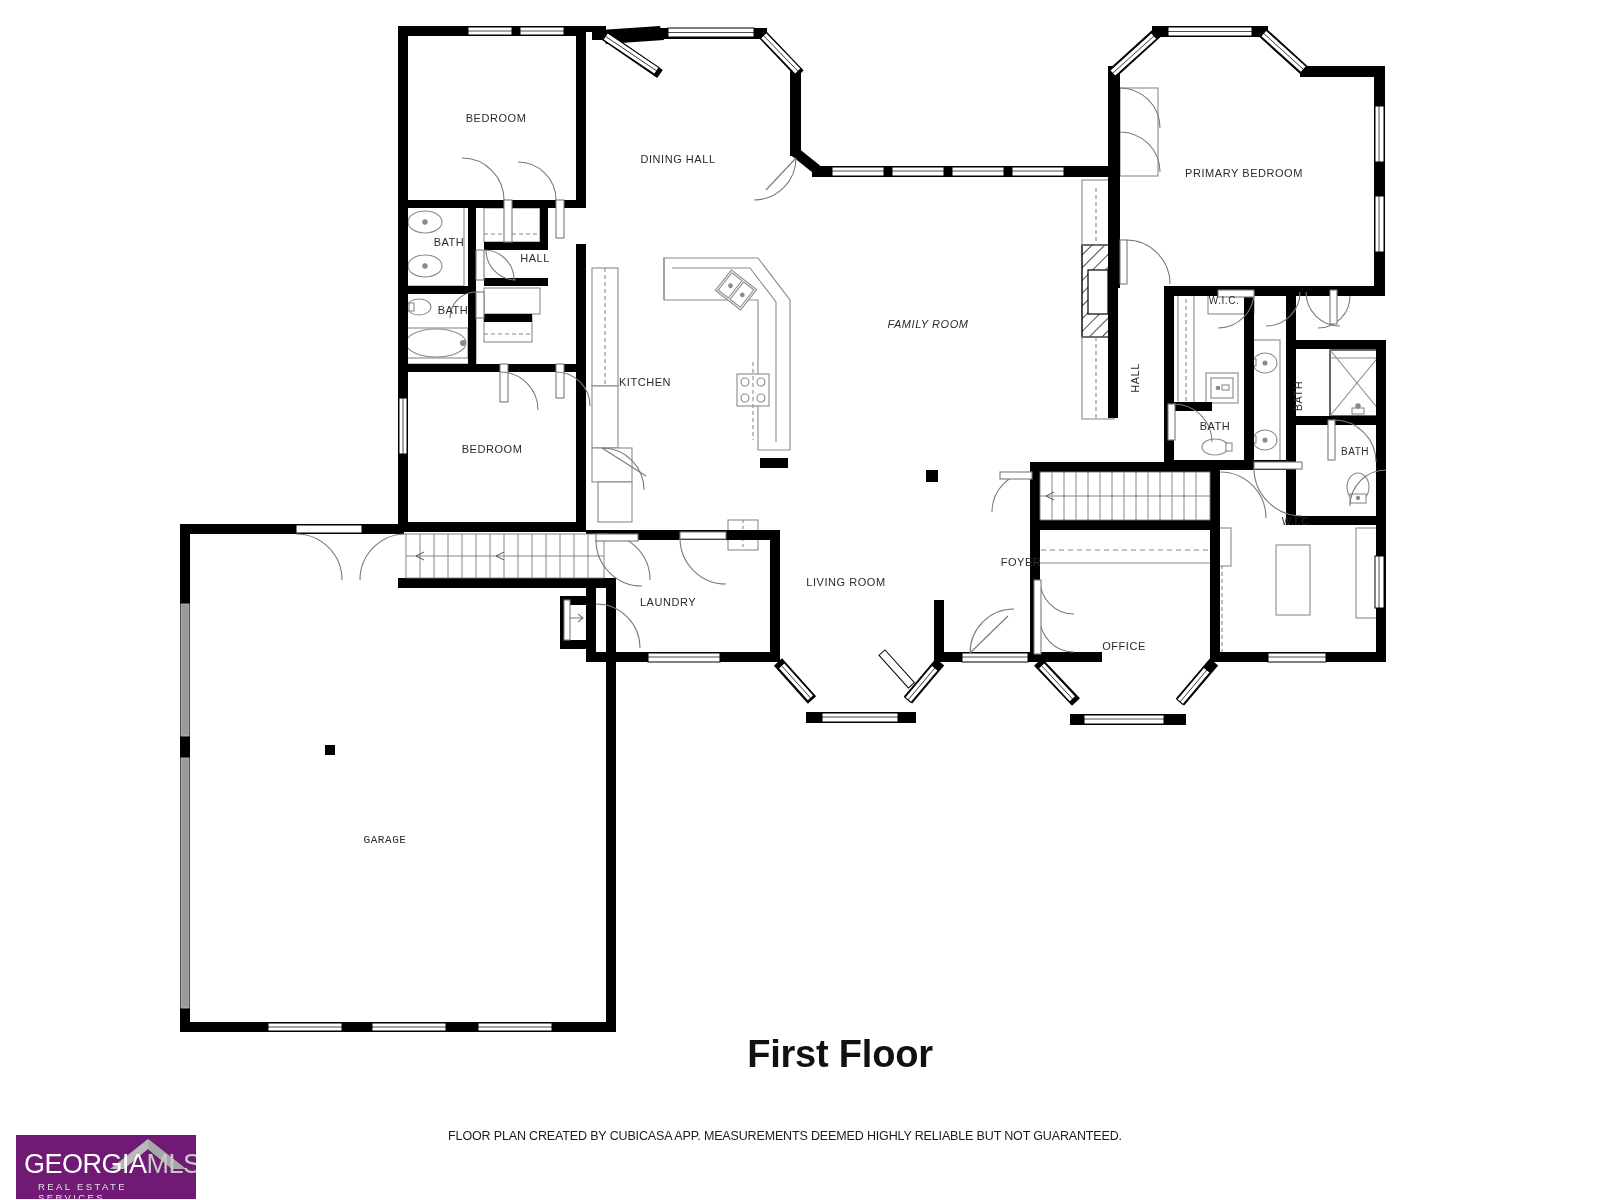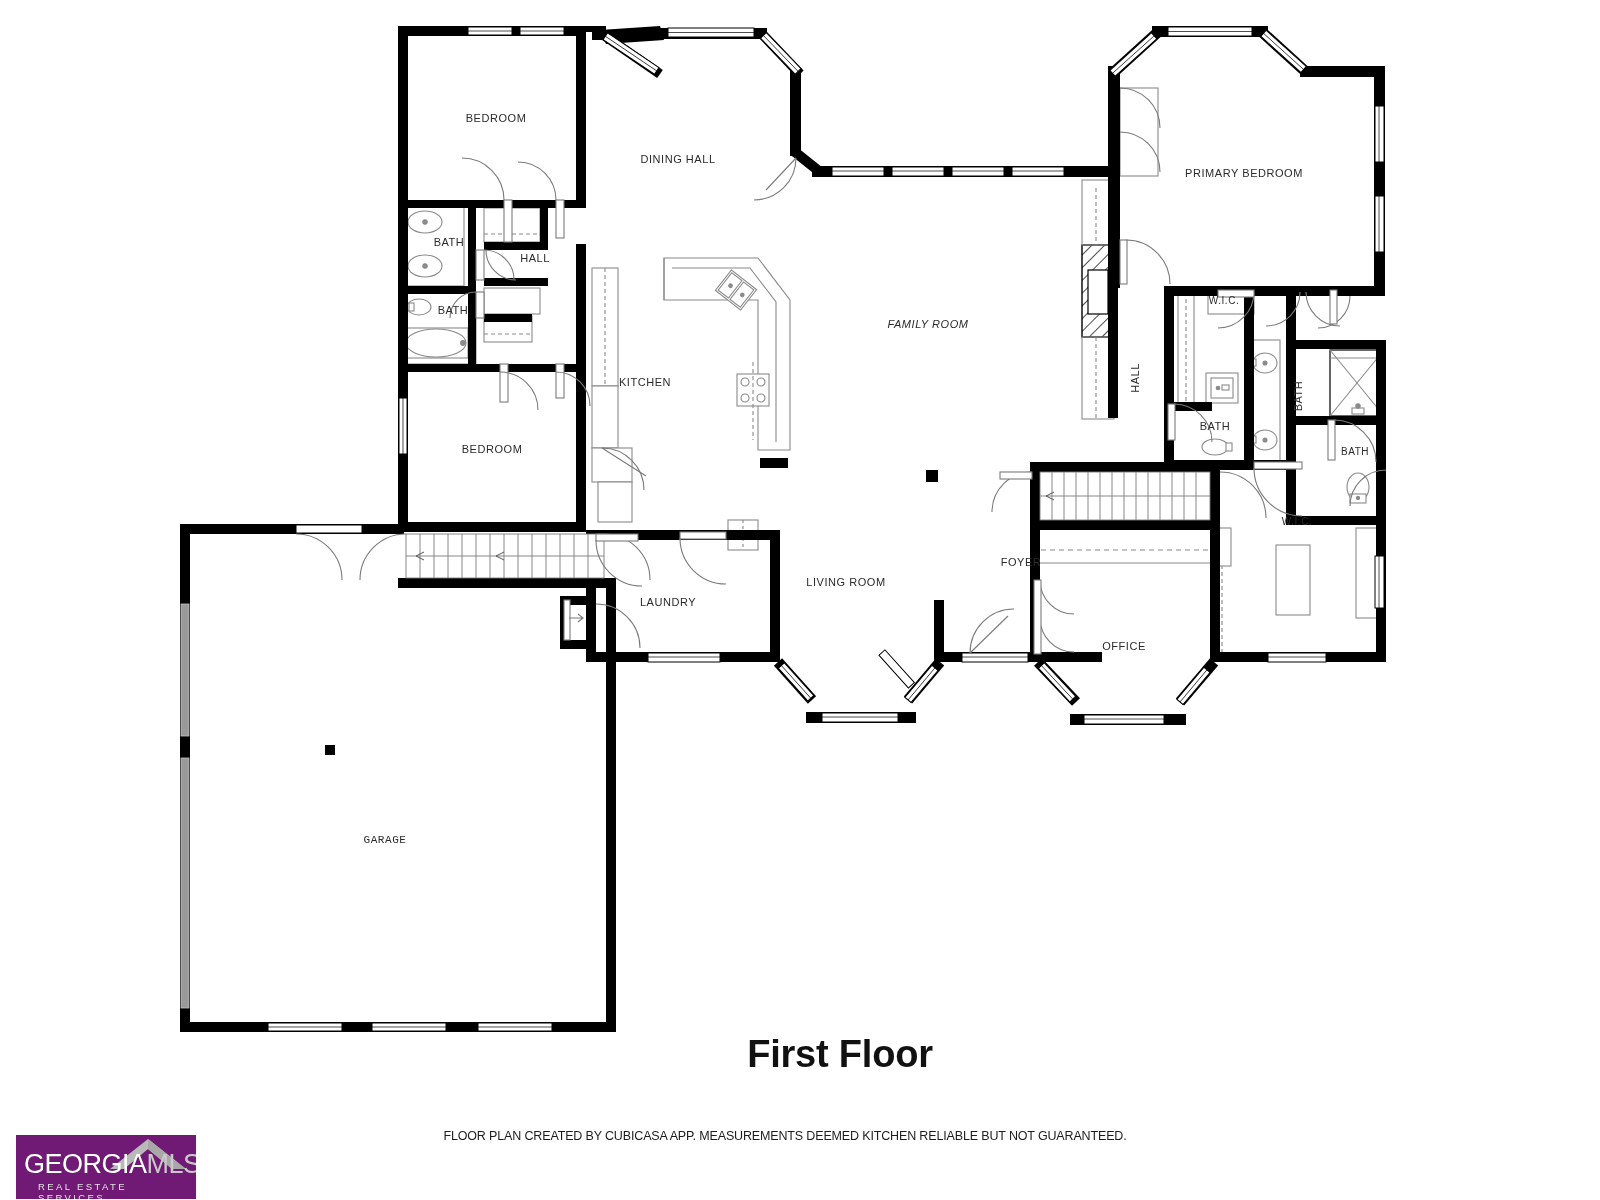--- a/index.html
+++ b/index.html
@@ -608,7 +608,7 @@
 
   <div id="floor-title">First Floor</div>
 
-  <div id="disclaimer">FLOOR PLAN CREATED BY CUBICASA APP. MEASUREMENTS DEEMED KITCHEN RELIABLE BUT NOT GUARANTEED.</div>
+  <div id="disclaimer">FLOOR PLAN CREATED BY CUBICASA APP. MEASUREMENTS DEEMED HIGHLY RELIABLE BUT NOT GUARANTEED.</div>
 
   <div id="mls-logo">
     <svg class="roof" viewBox="0 0 80 34">

